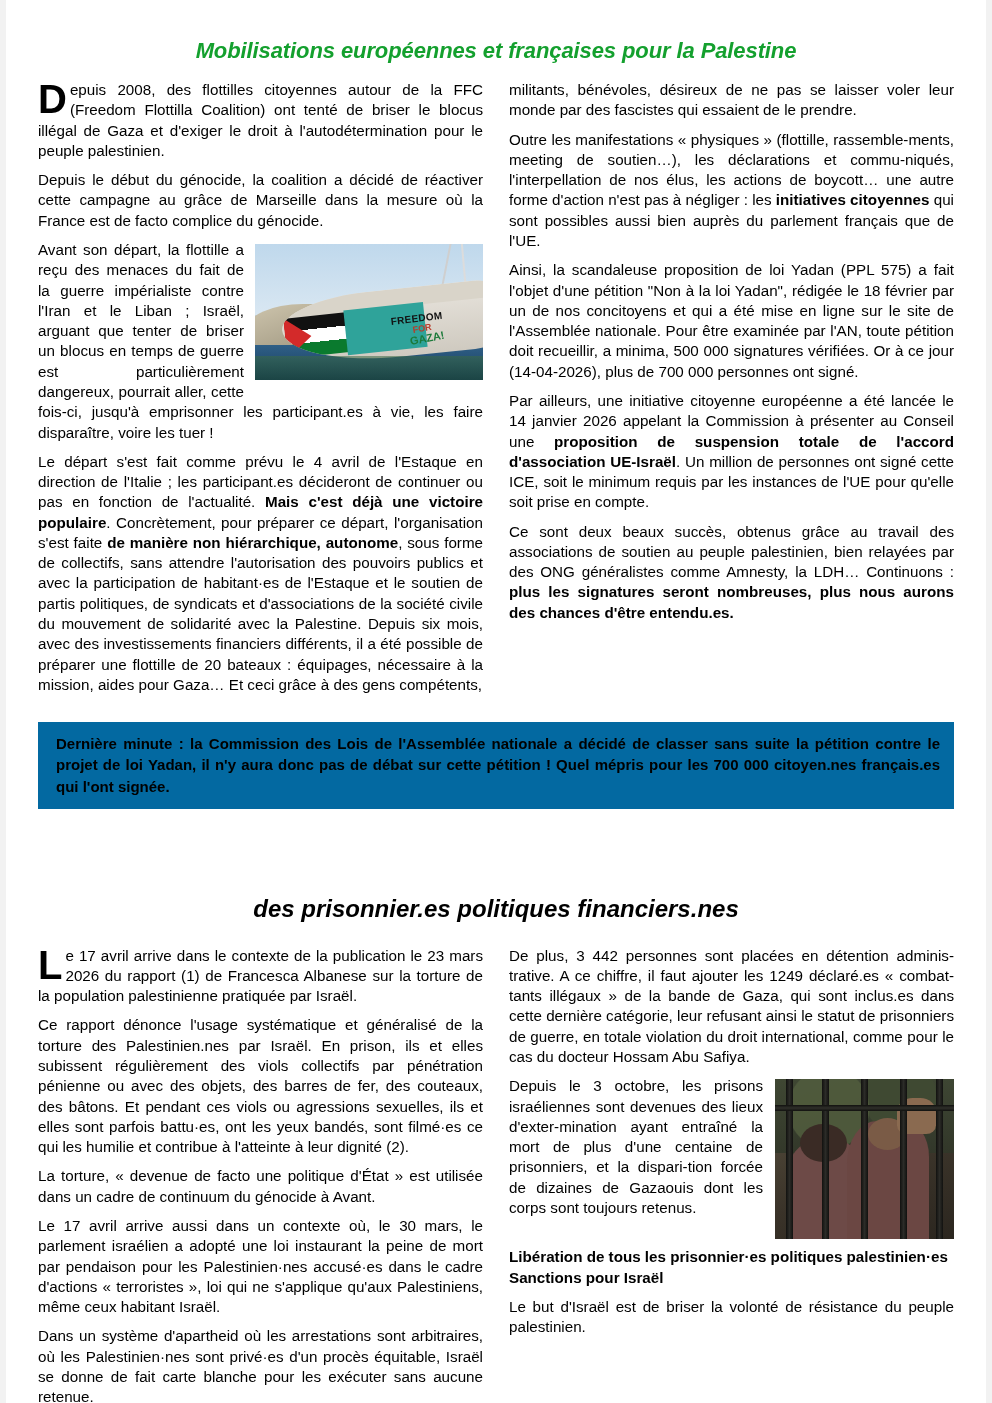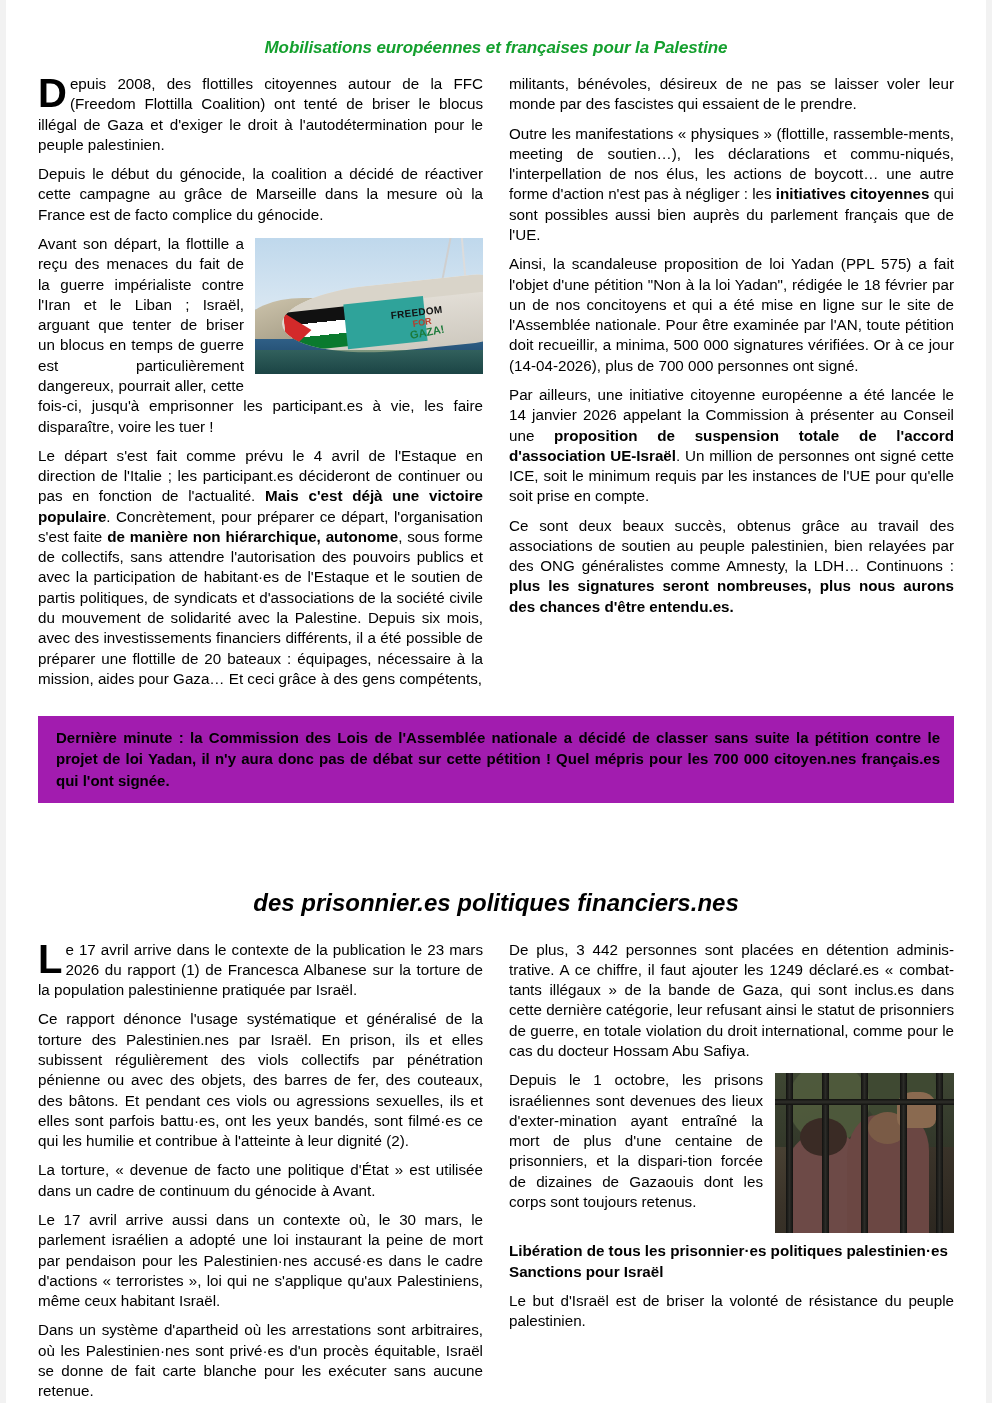--- a/index.html
+++ b/index.html
@@ -42,7 +42,7 @@
     color: #14a02e;
     font-style: italic;
     font-weight: bold;
-    font-size: 17px;
+    font-size: 22px;
     text-align: center;
     margin: 0;
     padding: 38px 0 16px 0;

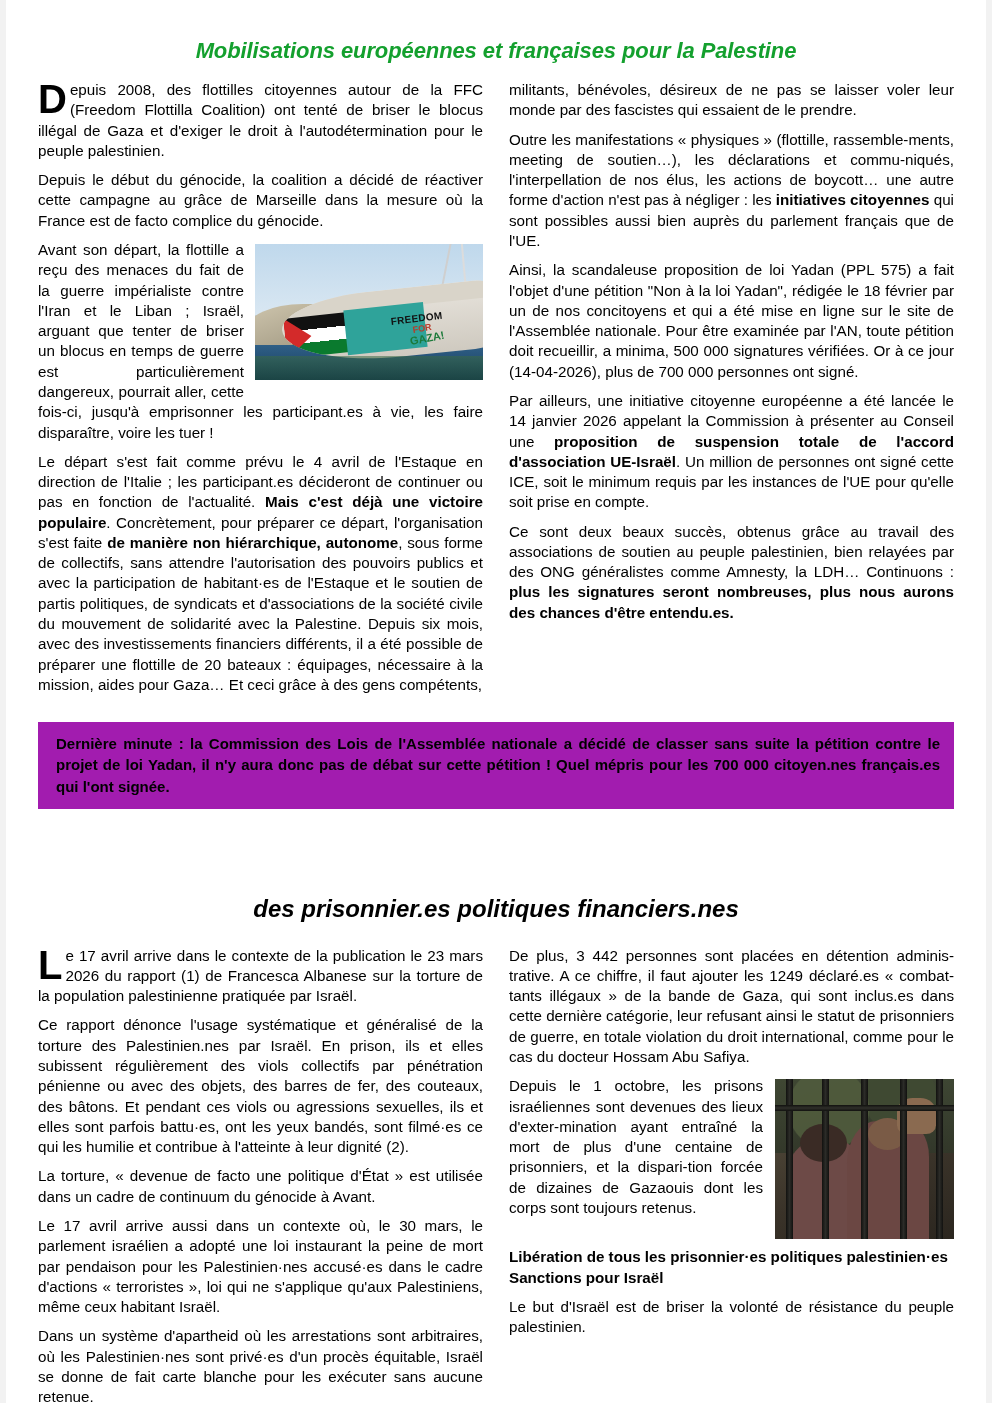--- a/index.html
+++ b/index.html
@@ -172,7 +172,7 @@
   
   .highlight-box {
     margin: 27px 0 0 0;
-    background: #a21caf;
+    background: #0369a1;
     padding: 11px 14px 12px 18px;
     box-sizing: border-box;
     width: 916px;

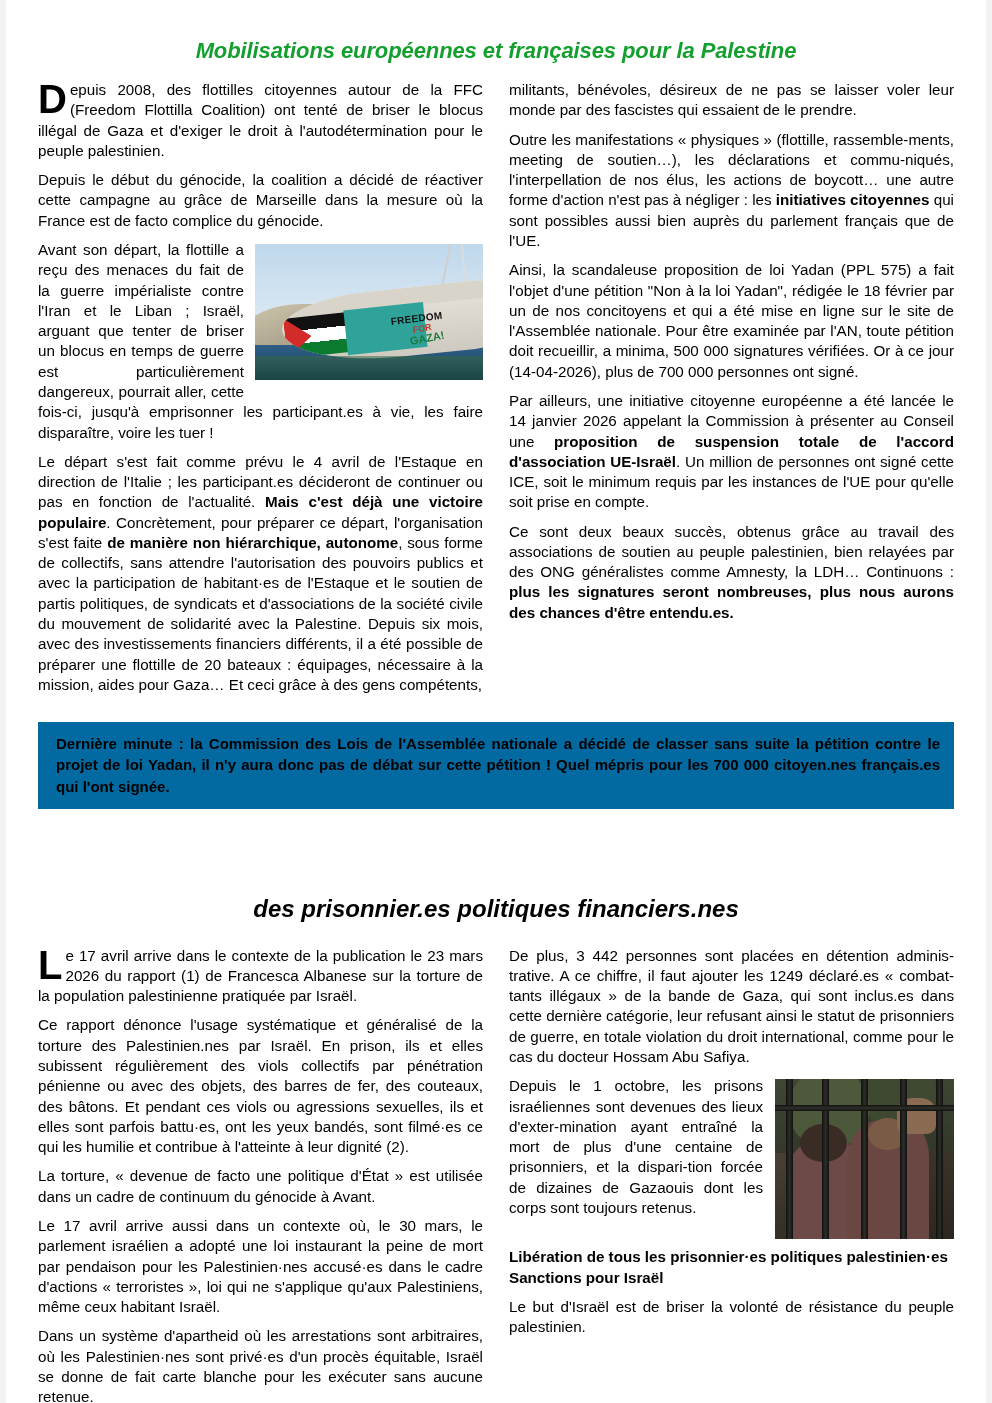--- a/index.html
+++ b/index.html
@@ -335,7 +335,7 @@
             <div class="bar-h h1"></div>
           </figure>
 
-          <p class="body">Depuis le 1 octobre, les prisons israéliennes sont devenues des lieux d'exter-mination ayant entraîné la mort de plus d'une centaine de prisonniers, et la dispari-tion forcée de dizaines de Gazaouis dont les corps sont toujours retenus.</p>
+          <p class="body">Depuis le 3 octobre, les prisons israéliennes sont devenues des lieux d'exter-mination ayant entraîné la mort de plus d'une centaine de prisonniers, et la dispari-tion forcée de dizaines de Gazaouis dont les corps sont toujours retenus.</p>
           <div class="clear"></div>
           <p class="body"><span class="b">Libération de tous les prisonnier·es politiques palestinien·es</span><br><span class="b">Sanctions pour Israël</span></p>
           <p class="body">Le but d'Israël est de briser la volonté de résistance du peuple palestinien.</p>

